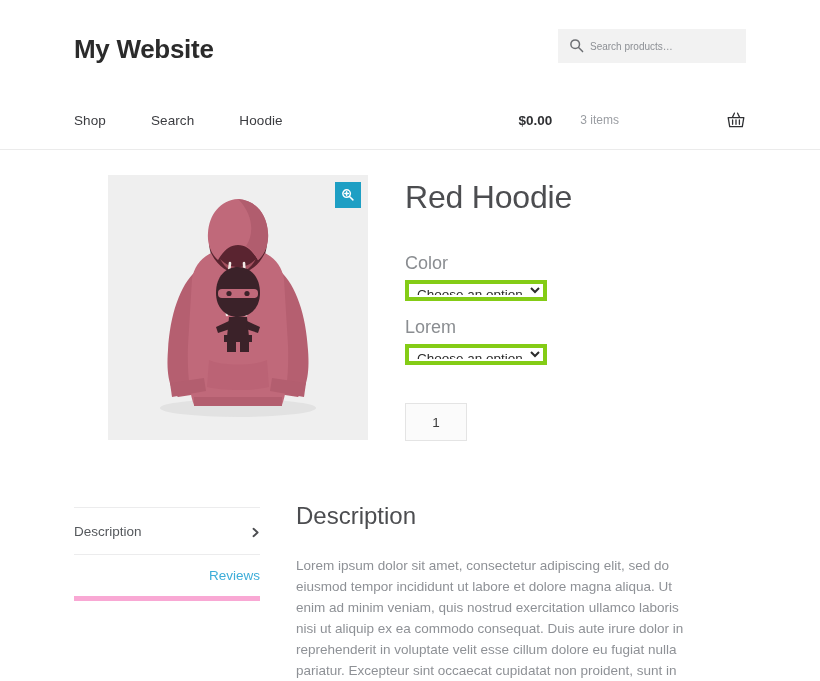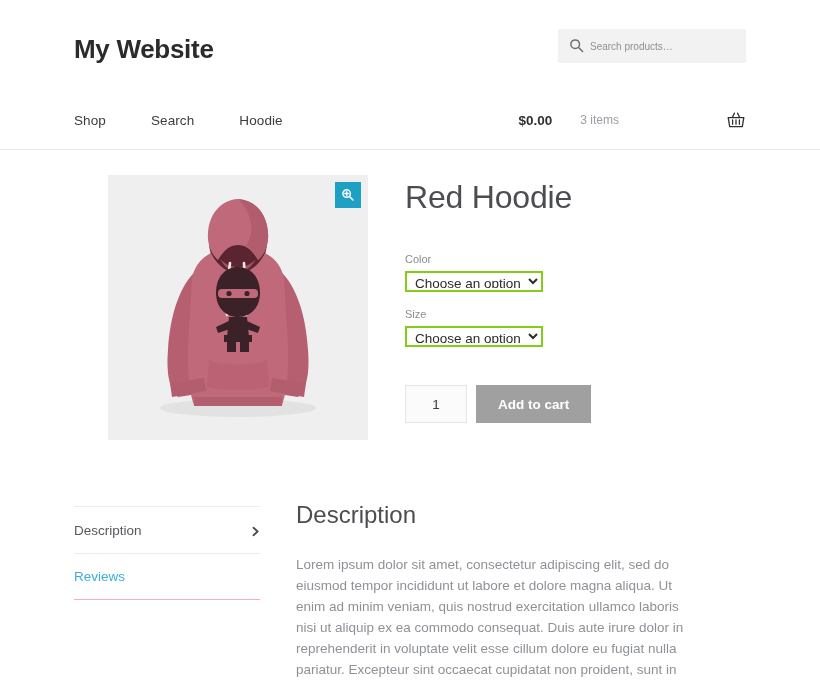--- a/index.html
+++ b/index.html
@@ -156,7 +156,7 @@
     letter-spacing: -0.2px;
   }
   .attr-label {
-    font-size: 11px;
+    font-size: 18px;
     color: #8a8d91;
     margin-bottom: 6px;
   }

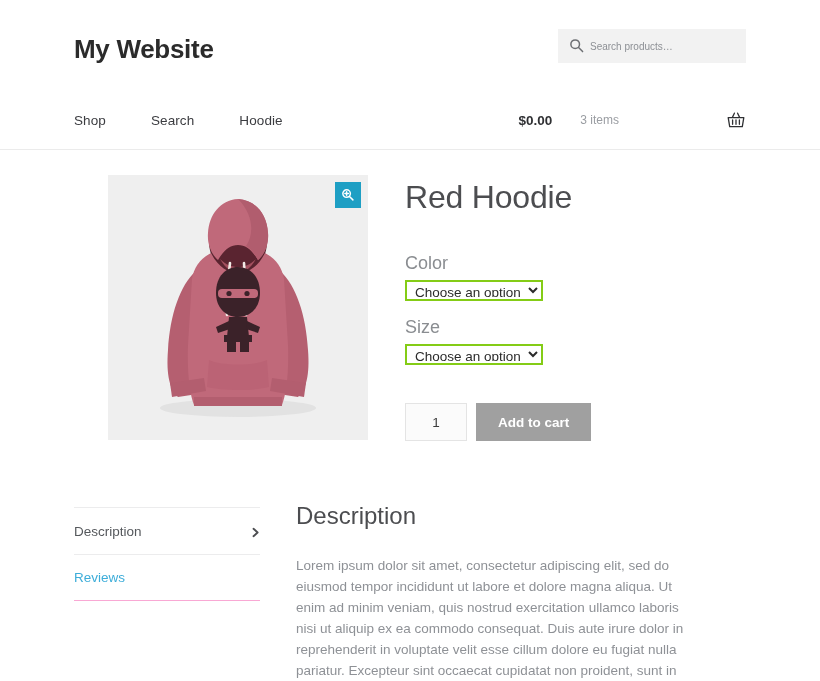--- a/index.html
+++ b/index.html
@@ -164,7 +164,7 @@
     font-family: "Liberation Sans", sans-serif;
     font-size: 13.5px;
     color: #2b2b2b;
-    border: 2px solid #84cc16;
+    border: 4px solid #84cc16;
     background: #ffffff;
     padding: 2px 4px;
     height: 21px;

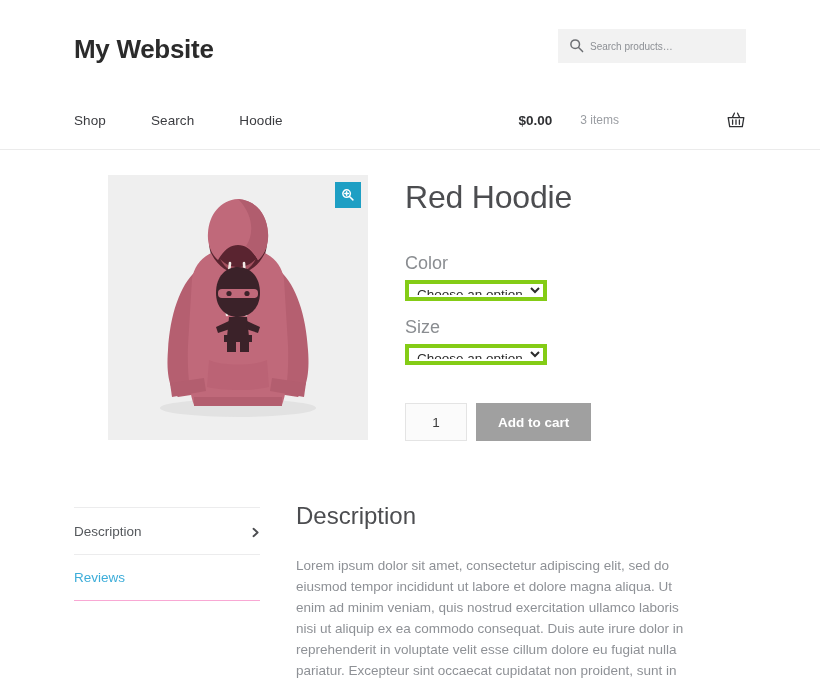--- a/index.html
+++ b/index.html
@@ -361,7 +361,7 @@
         <option>Choose an option</option>
       </select>
 
-      <div class="attr-label">Size</div>
+      <div class="attr-label">Lorem</div>
       <select class="attr-select">
         <option>Choose an option</option>
       </select>

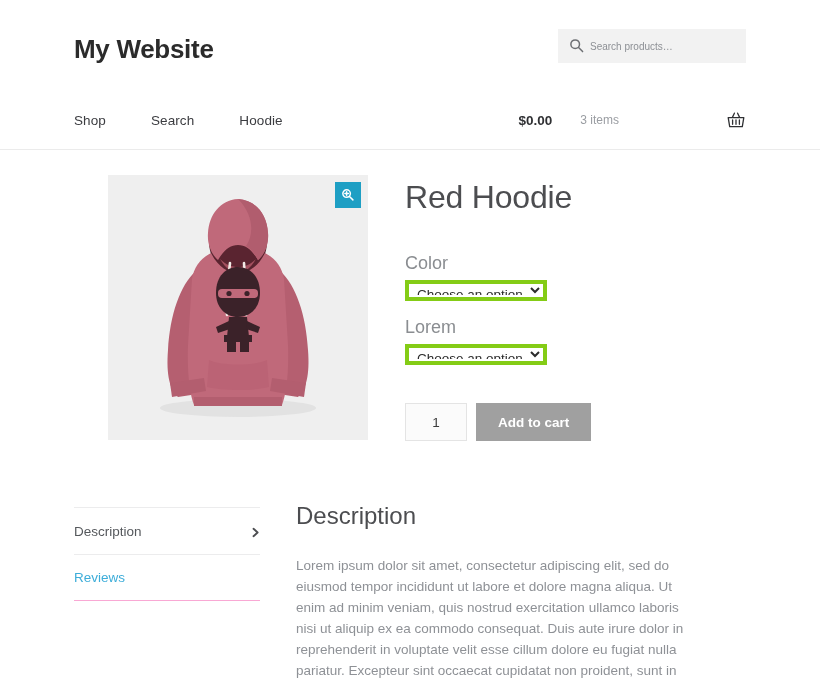--- a/index.html
+++ b/index.html
@@ -368,7 +368,6 @@
 
       <div class="cart-form">
         <input class="qty-input" type="text" value="1" style="">
-        <button class="add-to-cart">Add to cart</button>
       </div>
     </div>
   </section>

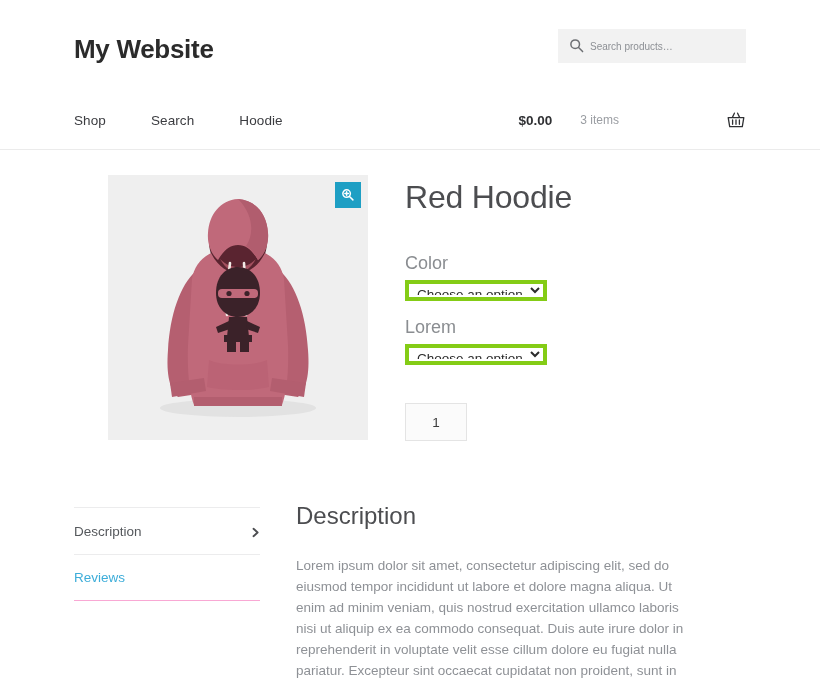--- a/index.html
+++ b/index.html
@@ -220,7 +220,7 @@
     text-decoration: none;
     font-size: 13.5px;
   }
-  .tab:last-child { border-bottom: 1px solid #f9a8d4; }
+  .tab:last-child { border-bottom: 5px solid #f9a8d4; justify-content: flex-end; }
   .tab-active { color: #55585c; }
   .tab-link { color: #3dadd9; }
   .chevron {

